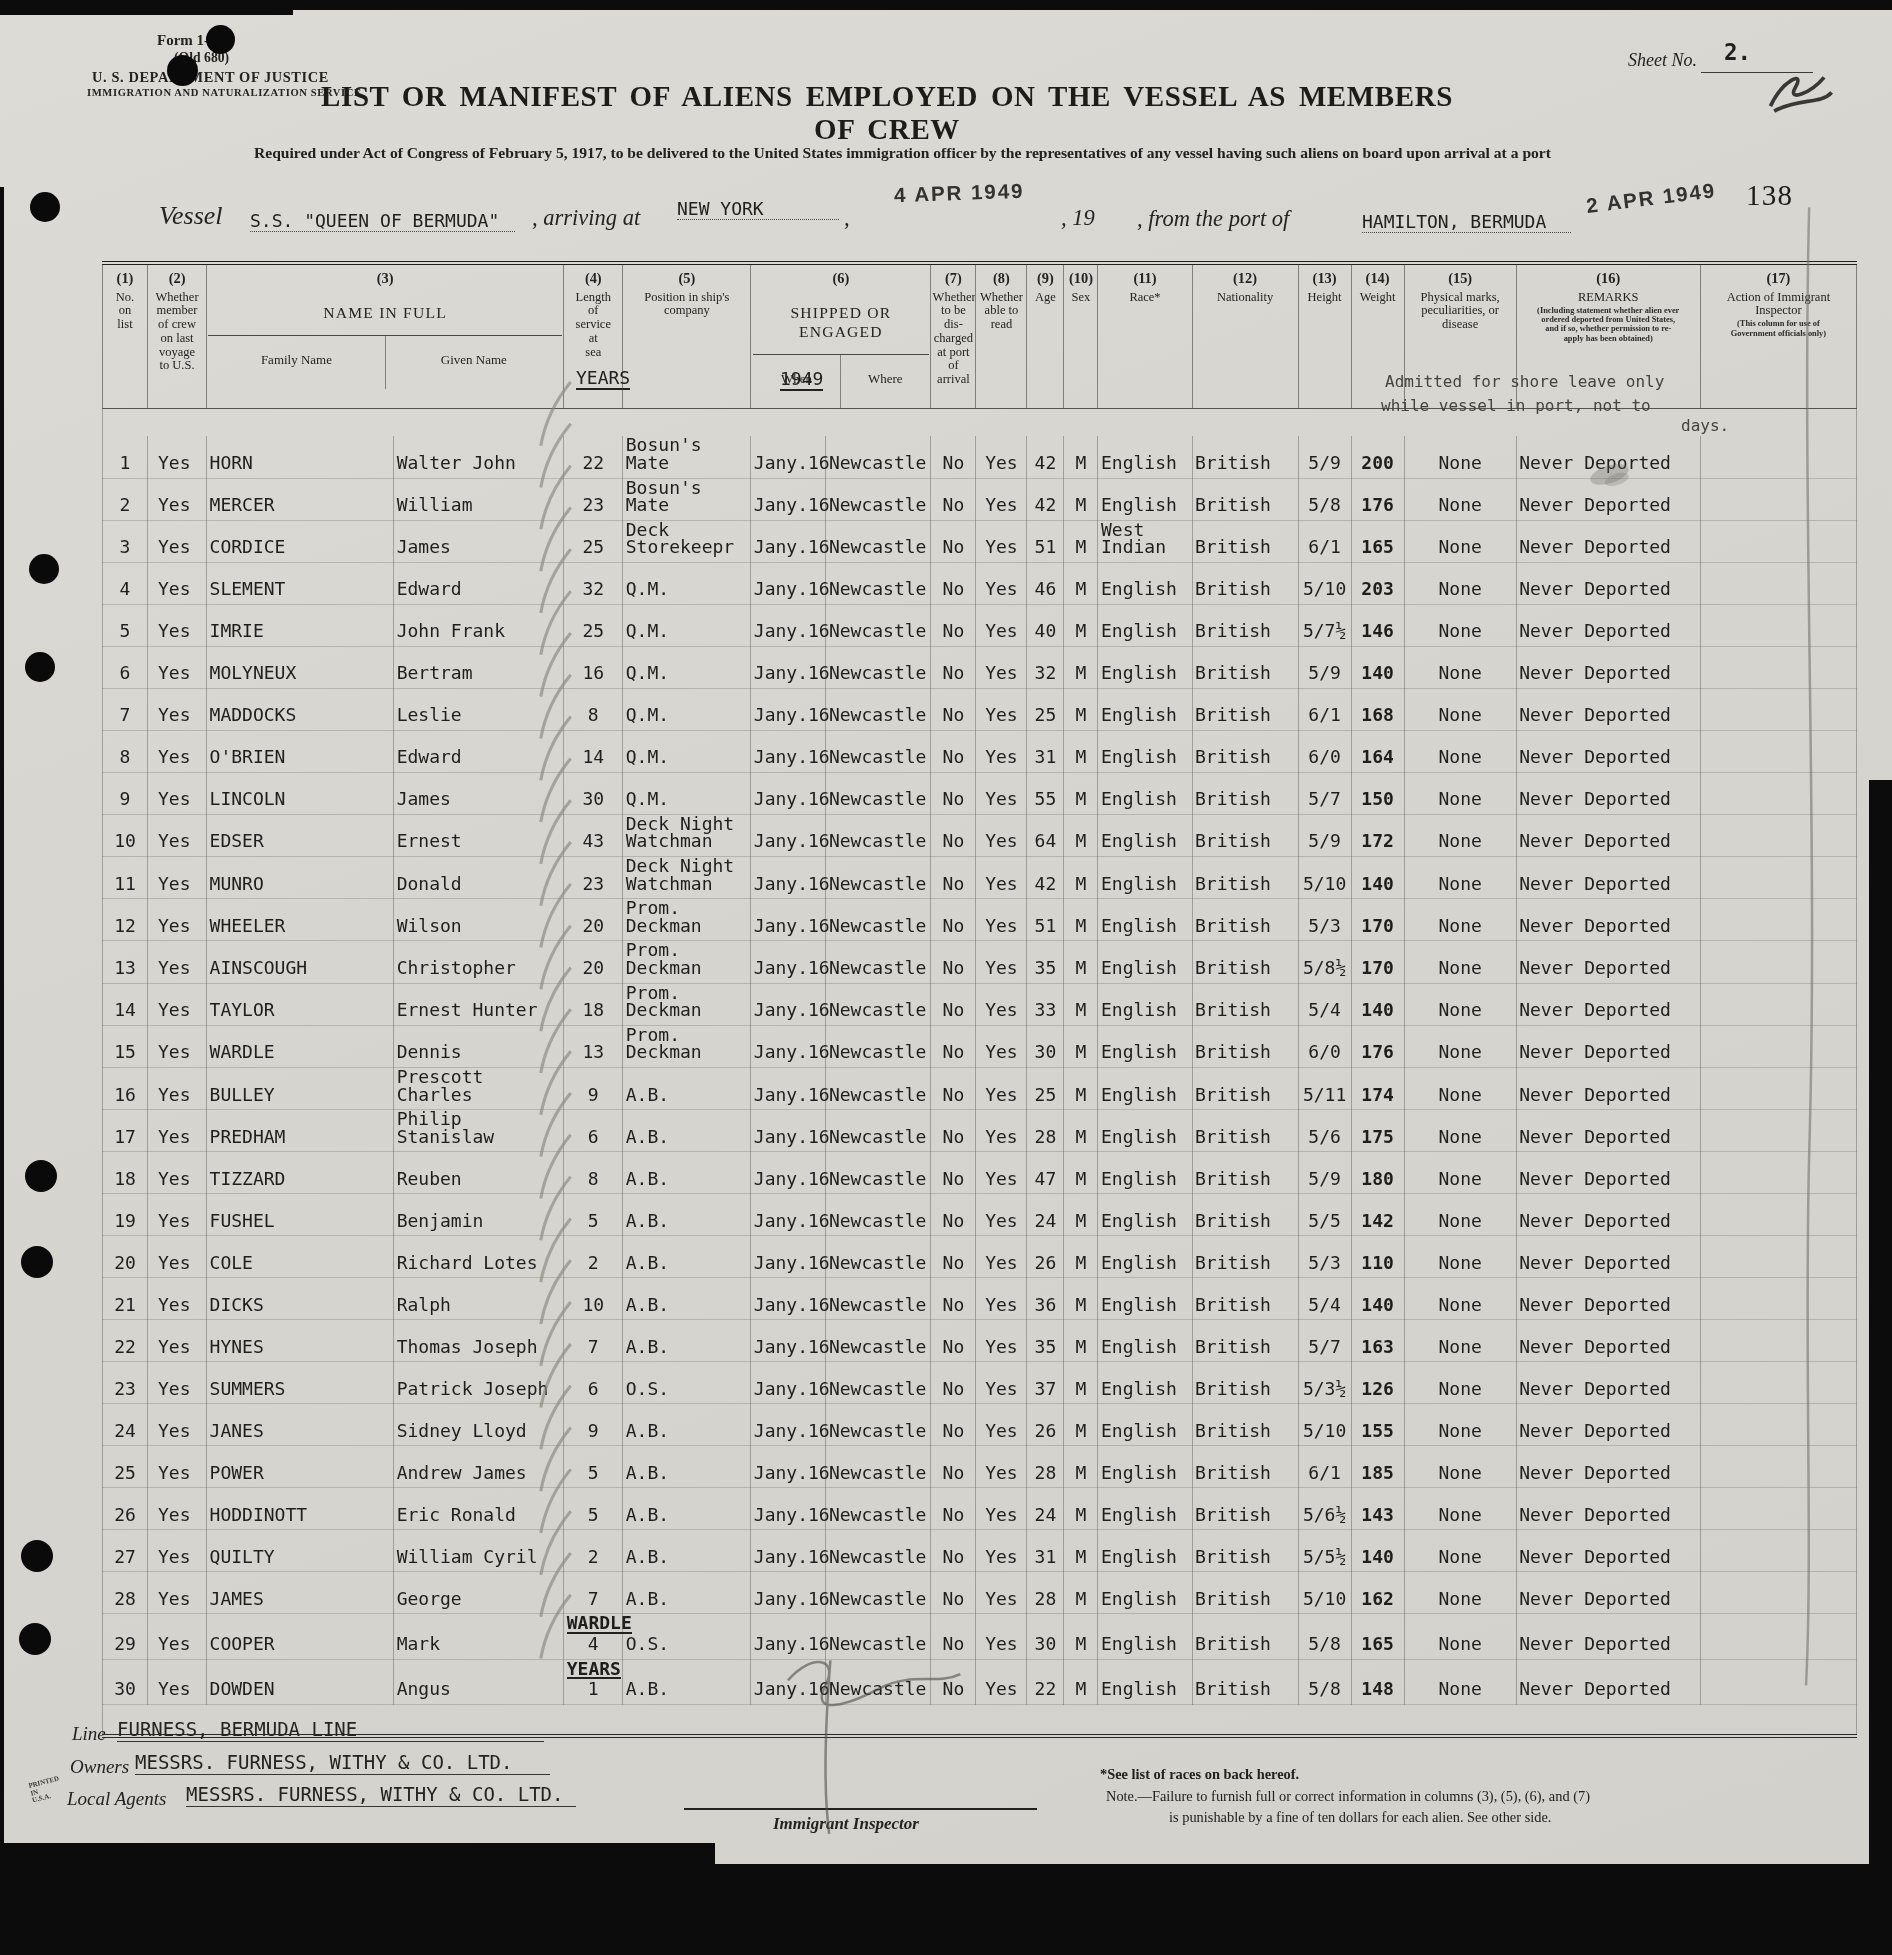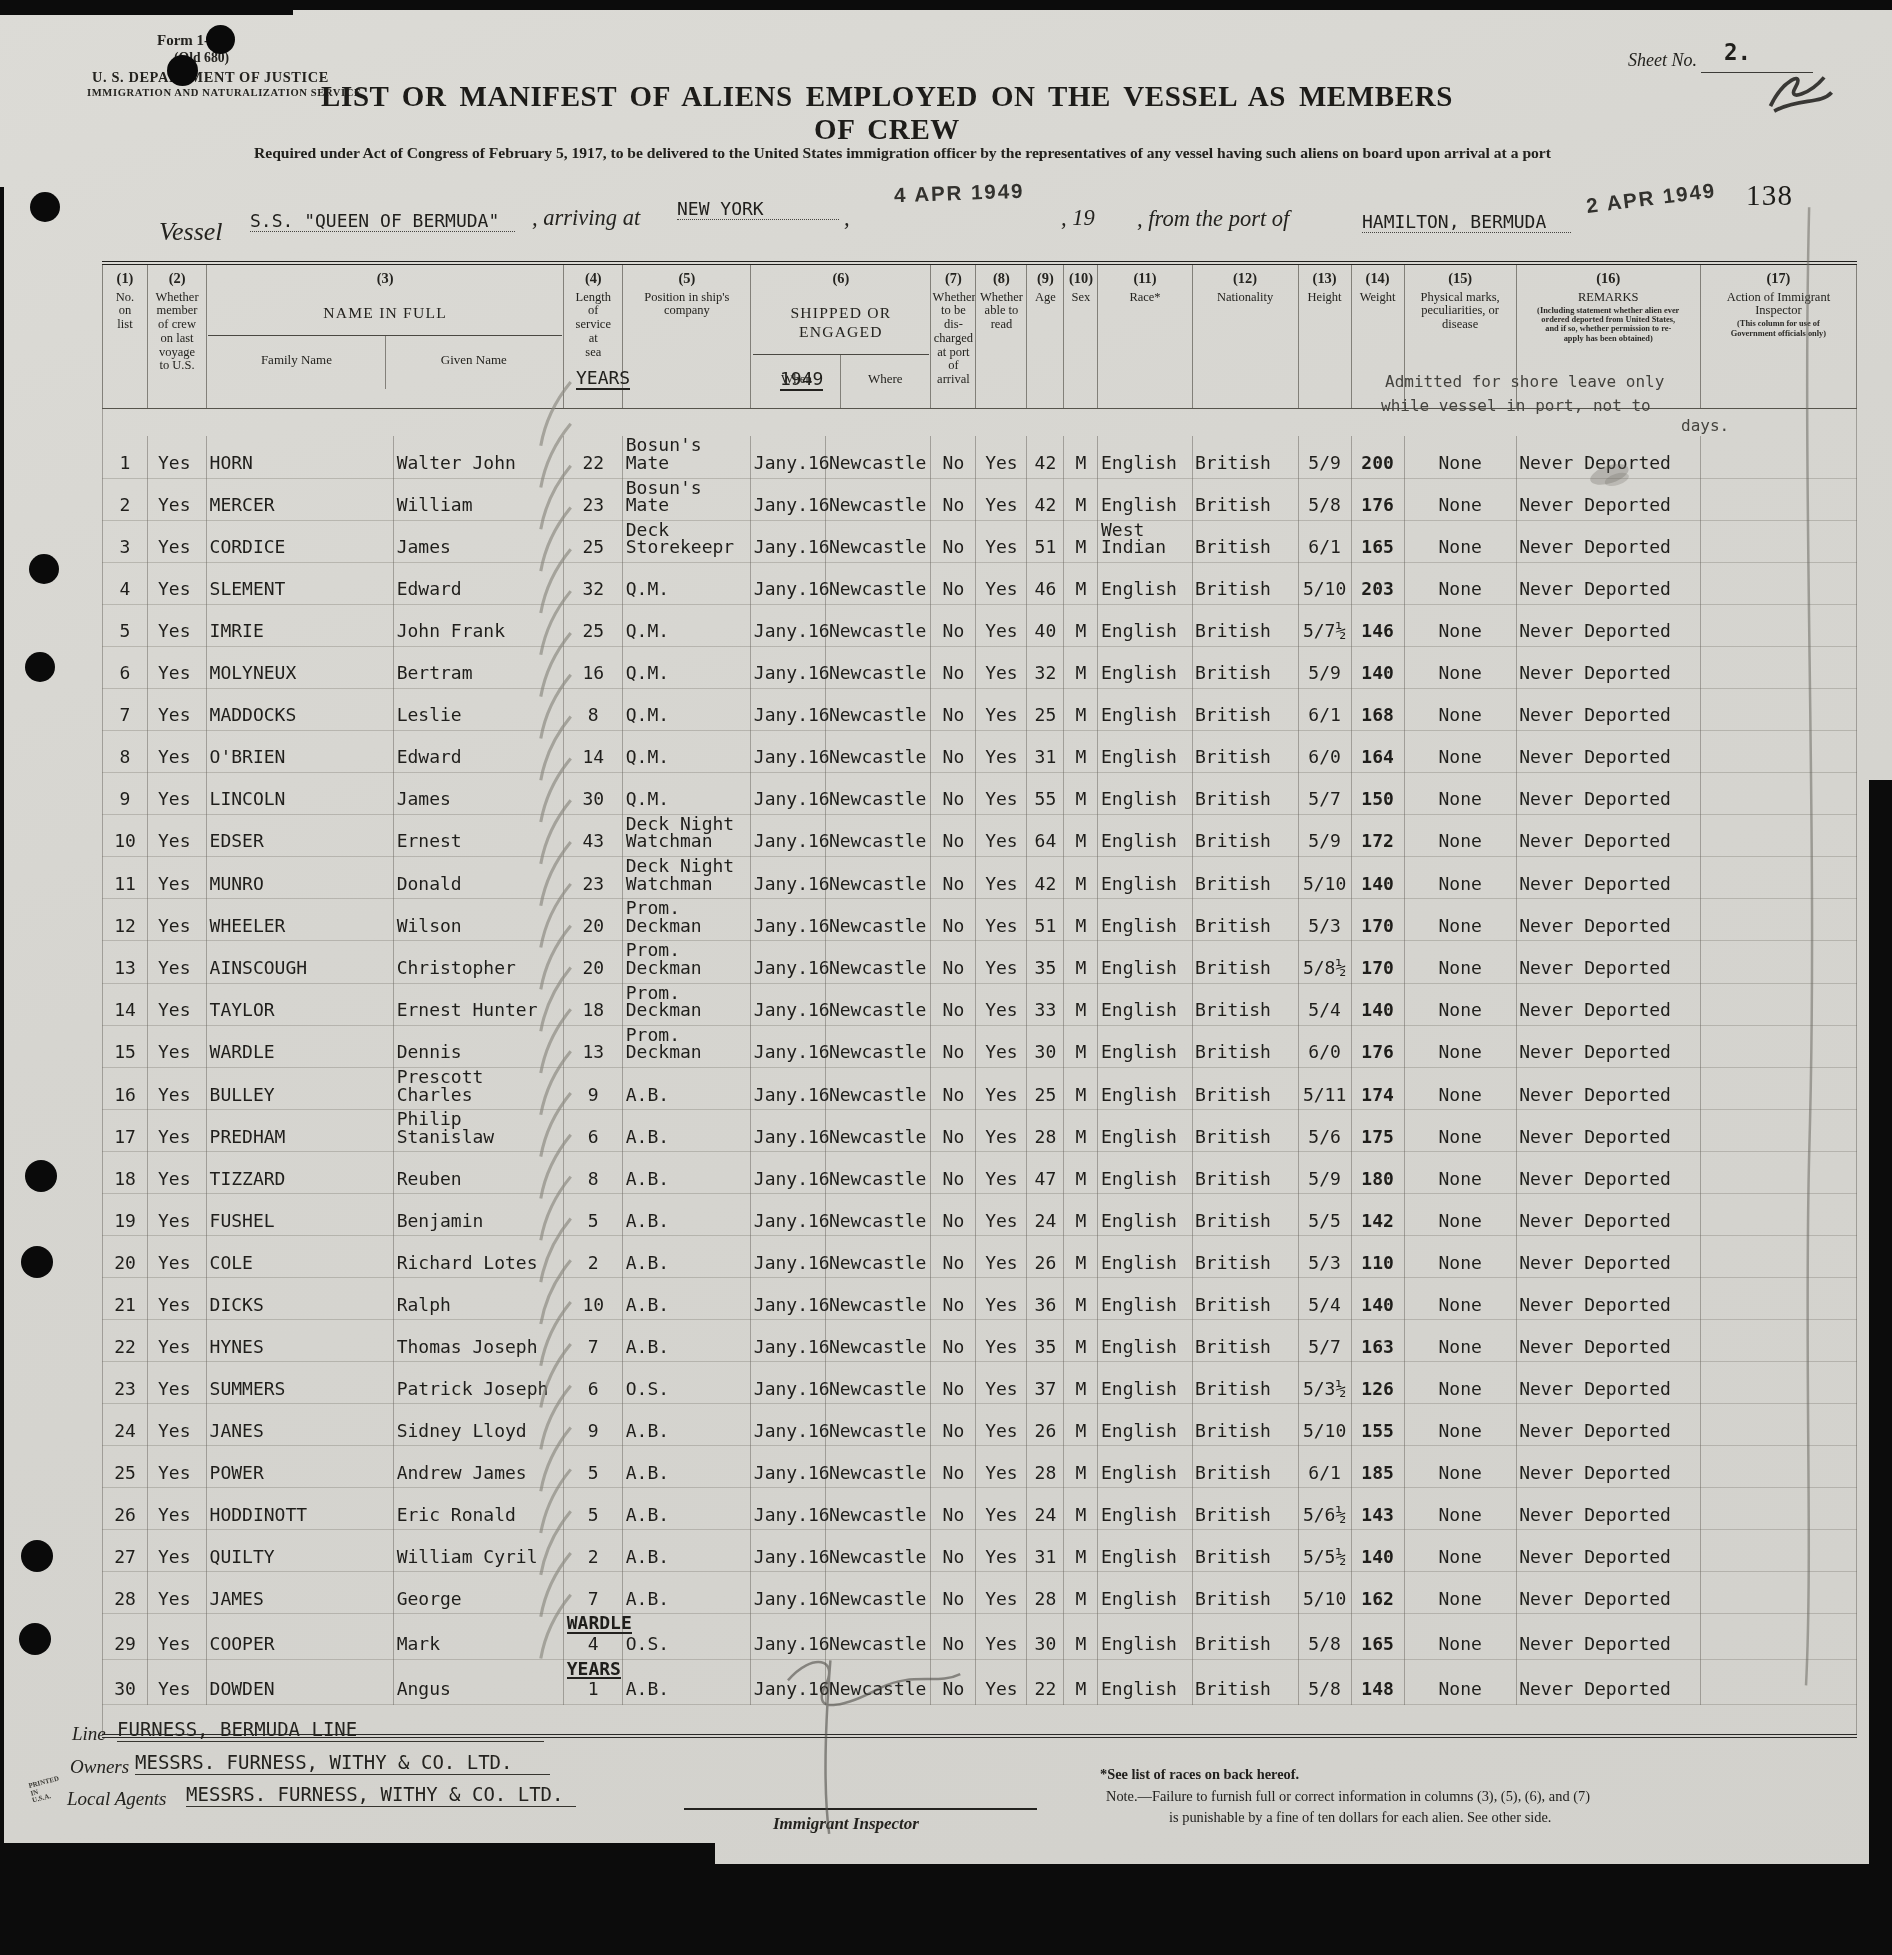--- a/index.html
+++ b/index.html
@@ -77,7 +77,7 @@
   <div class="abs title" style="left:300px;top:80px;width:1174px;">LIST OR MANIFEST OF ALIENS EMPLOYED ON THE VESSEL AS MEMBERS OF CREW</div>
   <div class="abs subtitle" style="left:169px;top:144px;width:1467px;">Required under Act of Congress of February 5, 1917, to be delivered to the United States immigration officer by the representatives of any vessel having such aliens on board upon arrival at a port</div>
 
-  <div class="abs it ser" style="left:159px;top:201px;font-size:26px;margin-top:16px;">Vessel</div>
+  <div class="abs it ser" style="left:159px;top:201px;font-size:26px;">Vessel</div>
   <div class="abs typed dotted" style="left:250px;top:210px;padding-right:16px;">S.S. "QUEEN OF BERMUDA"</div>
   <div class="abs it ser" style="left:532px;top:205px;font-size:22.5px;">, arriving at</div>
   <div class="abs typed dotted" style="left:677px;top:198px;padding-right:75px;">NEW YORK</div>

